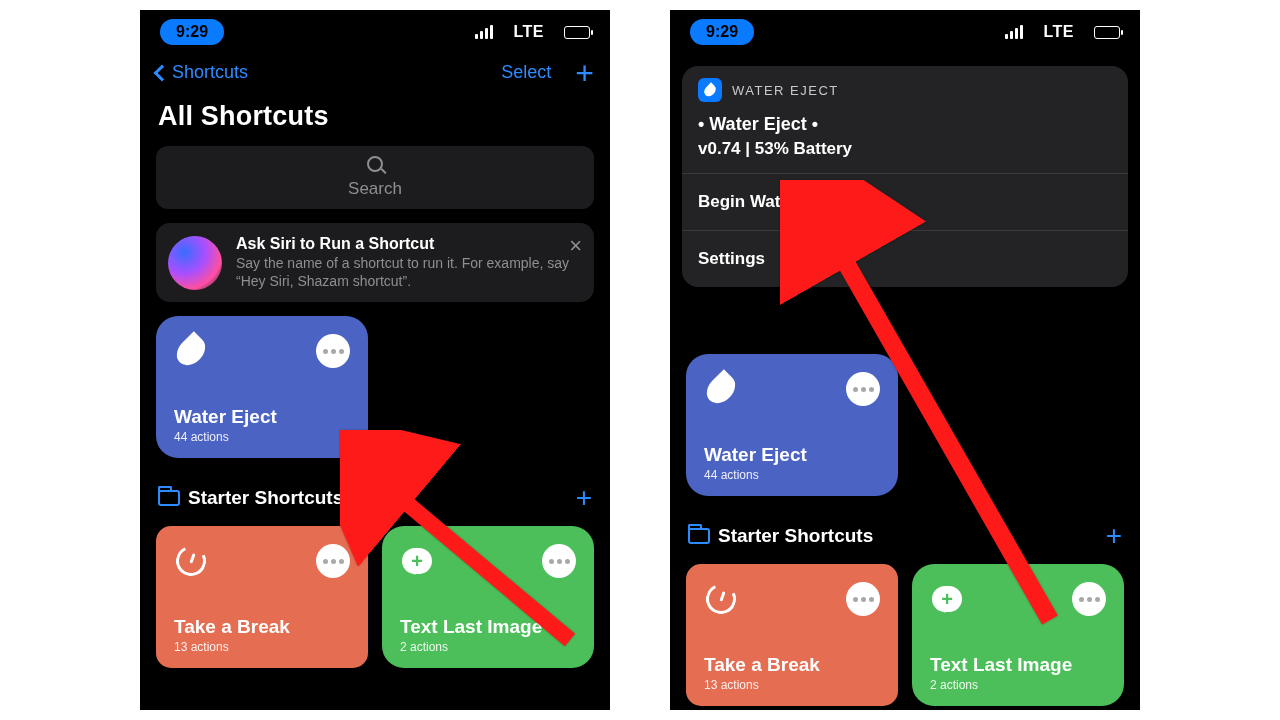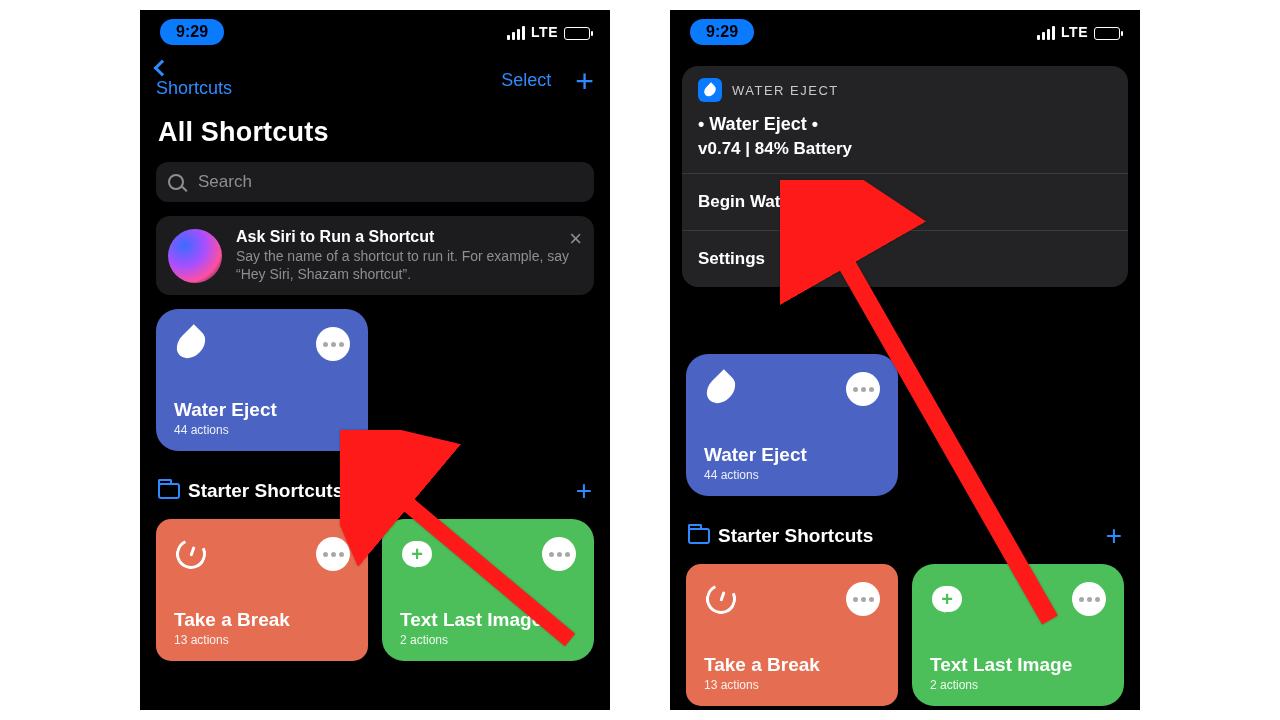--- a/index.html
+++ b/index.html
@@ -7,7 +7,7 @@
   .phone { width: 470px; height: 700px; background: #000; position: relative; overflow: hidden; }
   .status-bar { display: flex; justify-content: space-between; align-items: center; height: 44px; padding: 0 20px; color: #fff; font-weight: 600; }
   .time-pill { background: #0a7bff; color: #000000; border-radius: 18px; padding: 4px 16px; font-size: 16px; font-weight: 600; }
-  .status-right { display: flex; align-items: flex-end; gap: 6px; font-size: 14px; letter-spacing: .5px; }
+  .status-right { display: flex; align-items: center; gap: 20px; font-size: 16px; letter-spacing: .5px; }
   .bars { display: inline-flex; align-items: flex-end; gap: 2px; }
   .bars span { width: 3px; background: #fff; border-radius: 1px; }
   .bars span:nth-child(1){height:5px}.bars span:nth-child(2){height:8px}.bars span:nth-child(3){height:11px}.bars span:nth-child(4){height:14px}

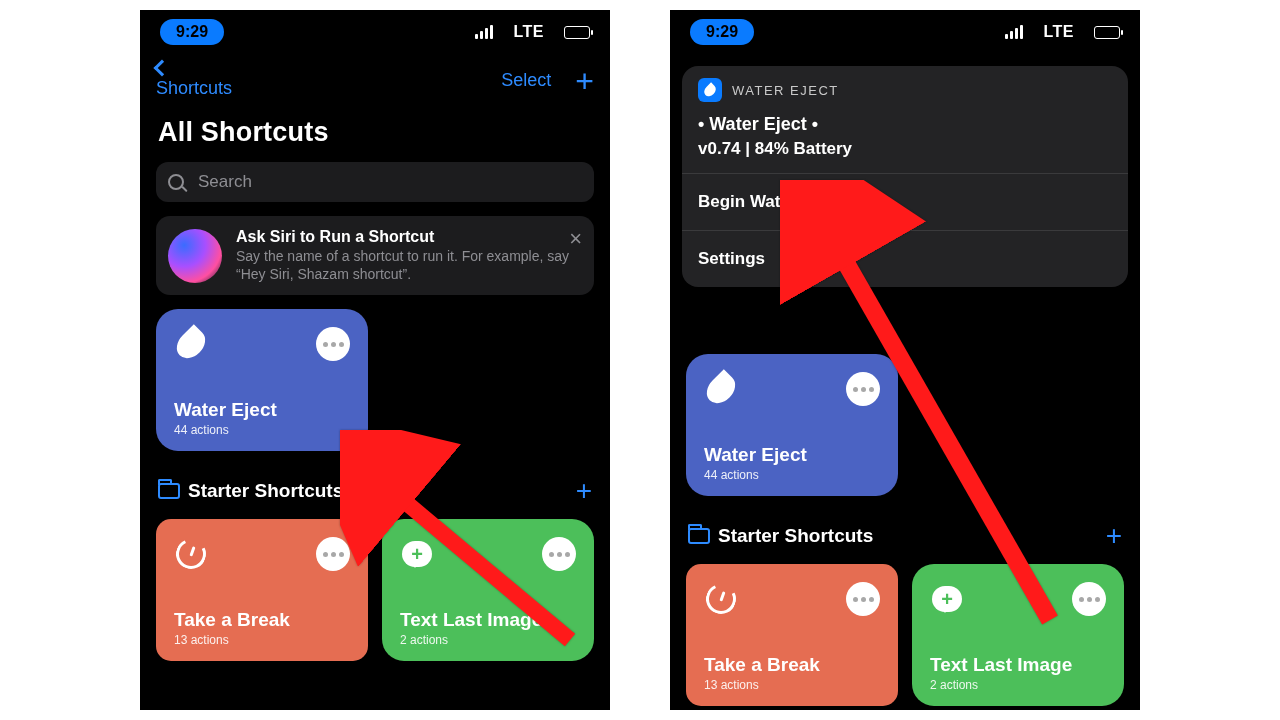--- a/index.html
+++ b/index.html
@@ -15,7 +15,7 @@
   .battery::after{content:"";position:absolute;right:-4px;top:3px;width:2px;height:5px;background:#fff;border-radius:1px;}
   .battery-level{background:#fff;height:100%;width:55%;border-radius:1px;}
   .nav-row { display: flex; justify-content: space-between; align-items: center; padding: 8px 16px; color: #2e8bff; font-size: 18px; }
-  .nav-left { display: flex; gap: 4px; flex-direction: column; }
+  .nav-left { display: flex; align-items: center; gap: 4px; }
   .nav-right { display: flex; align-items: center; gap: 24px; }
   .chev-left { display:inline-block; width:12px; height:12px; border-left:3px solid #2e8bff; border-bottom:3px solid #2e8bff; transform: rotate(45deg); }
   .plus { font-size: 32px; font-weight: 300; line-height: 0; }

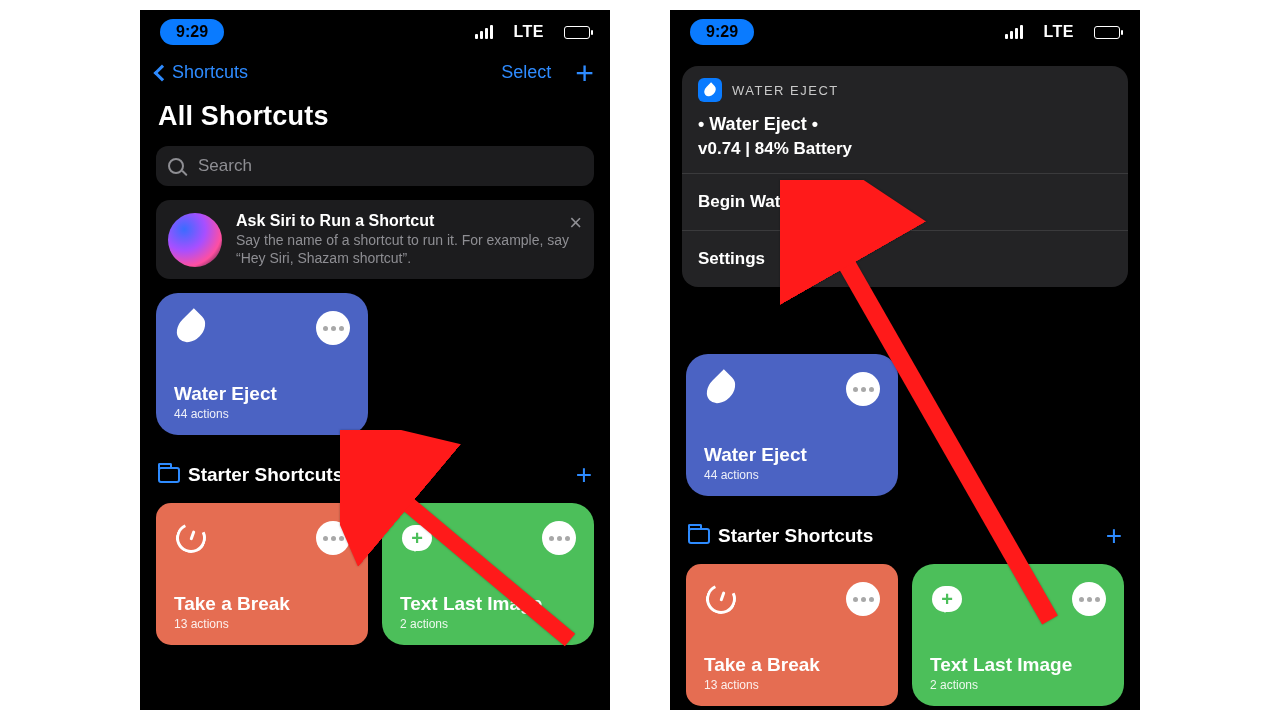--- a/index.html
+++ b/index.html
@@ -254,7 +254,7 @@
       <span>WATER EJECT</span>
     </div>
     <div class="sheet-title">• Water Eject •</div>
-    <div class="sheet-sub">v0.74 | 84% Battery</div>
+    <div class="sheet-sub">v0.74 | 53% Battery</div>
     <div class="sheet-item">Begin Water Ejection</div>
     <div class="sheet-item">Settings</div>
   </div>

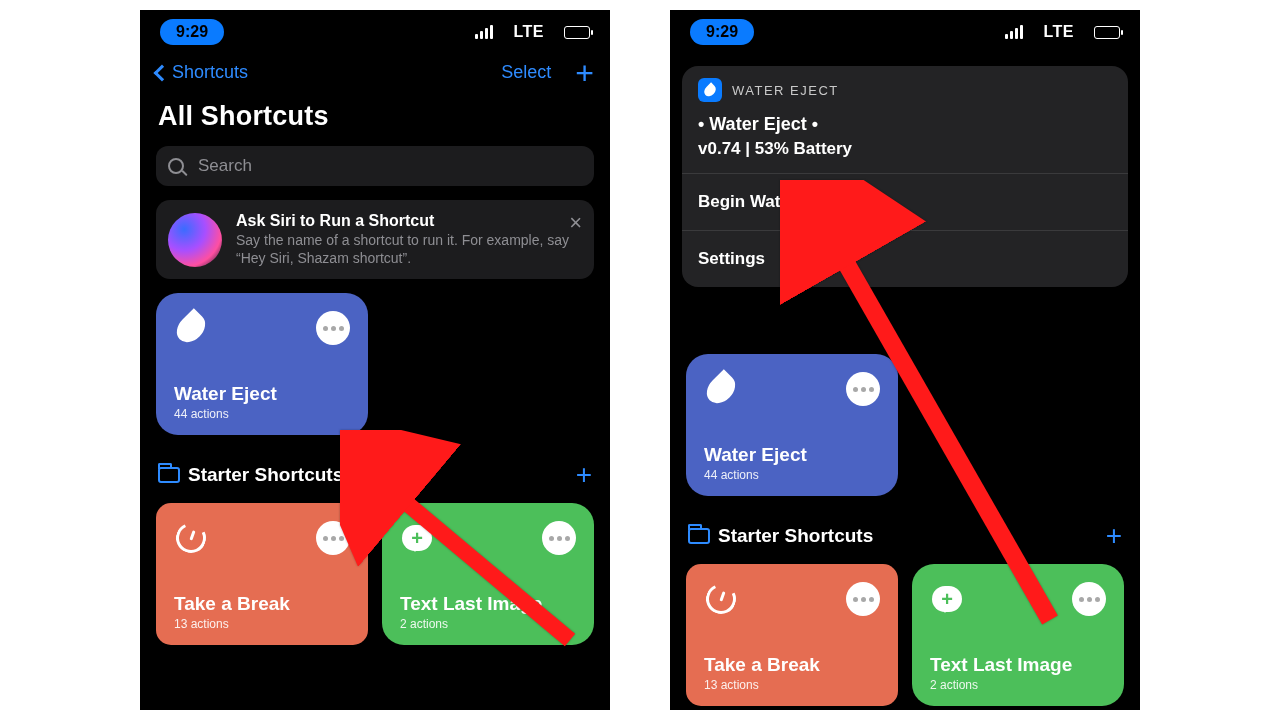--- a/index.html
+++ b/index.html
@@ -20,7 +20,7 @@
   .chev-left { display:inline-block; width:12px; height:12px; border-left:3px solid #2e8bff; border-bottom:3px solid #2e8bff; transform: rotate(45deg); }
   .plus { font-size: 32px; font-weight: 300; line-height: 0; }
   .title-big { color: #fff; font-weight: 800; font-size: 27px; padding: 10px 18px 14px; letter-spacing:.2px; }
-  .search { margin: 0 16px; background: #1c1c1e; border-radius: 12px; color: #8e8e93; display:flex; align-items:center; gap:14px; padding: 10px 12px; font-size:17px; }
+  .search { margin: 0 16px; background: #1c1c1e; border-radius: 12px; color: #8e8e93; display:flex; align-items:center; gap:7px; padding: 10px 12px; font-size:17px;flex-direction:column; }
   .search-icon { width:16px;height:16px;border:2px solid #8e8e93;border-radius:50%;position:relative; }
   .search-icon::after{content:"";position:absolute;width:7px;height:2px;background:#8e8e93;transform:rotate(45deg);left:11px;top:12px;border-radius:1px;}
   .siri-card { margin: 14px 16px; background: #1c1c1e; border-radius: 14px; display:flex; align-items:center; gap:14px; padding: 12px; position:relative; }

